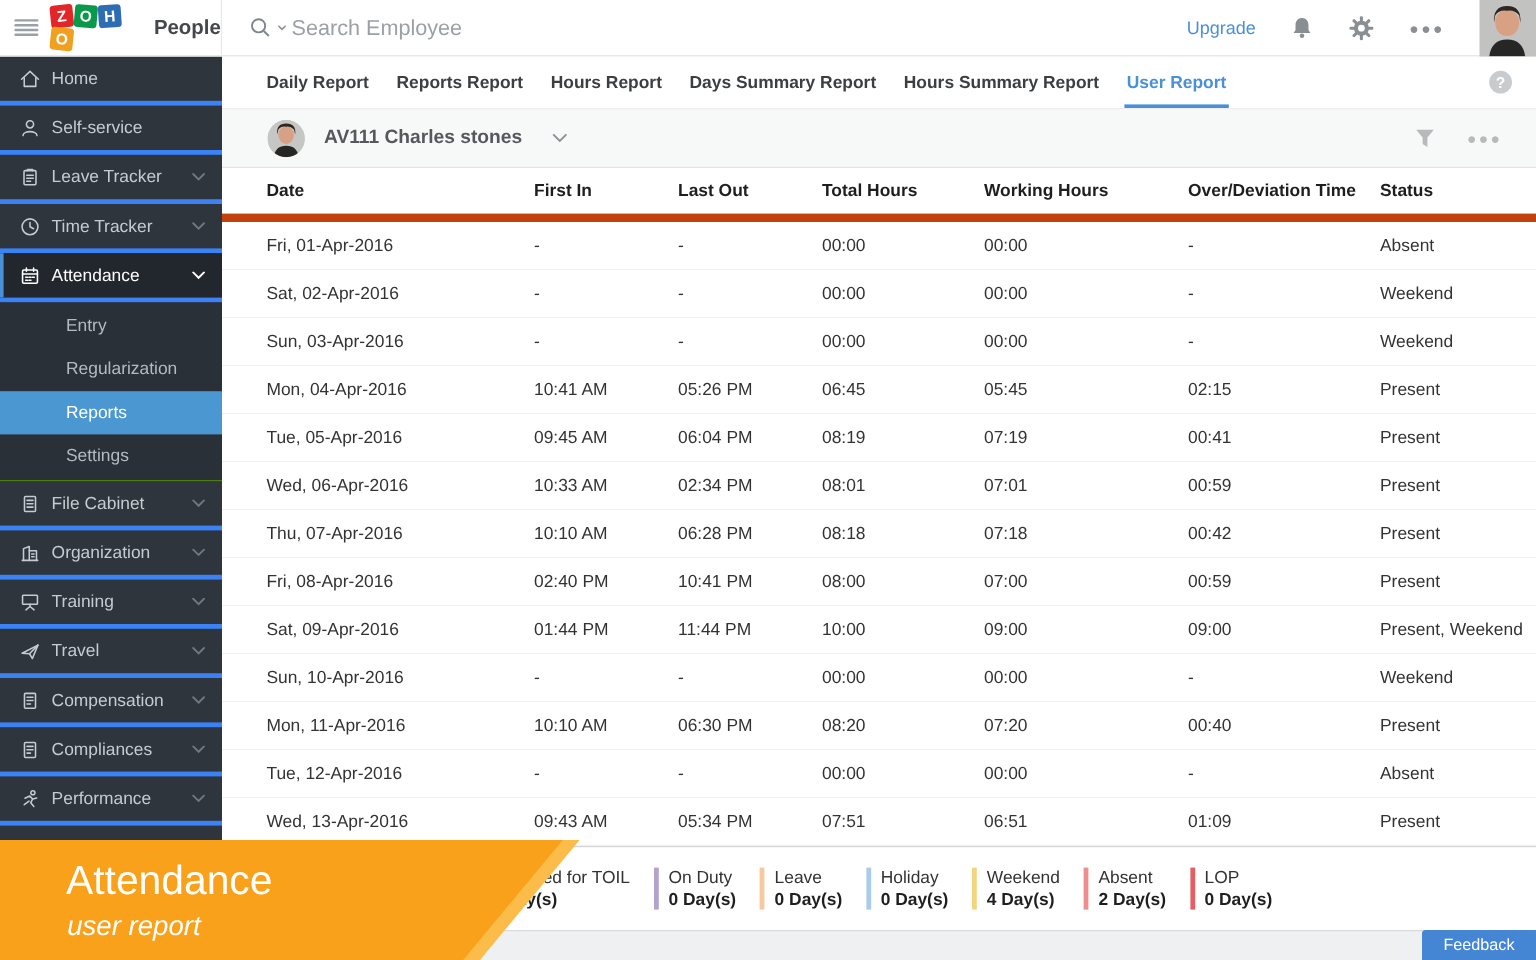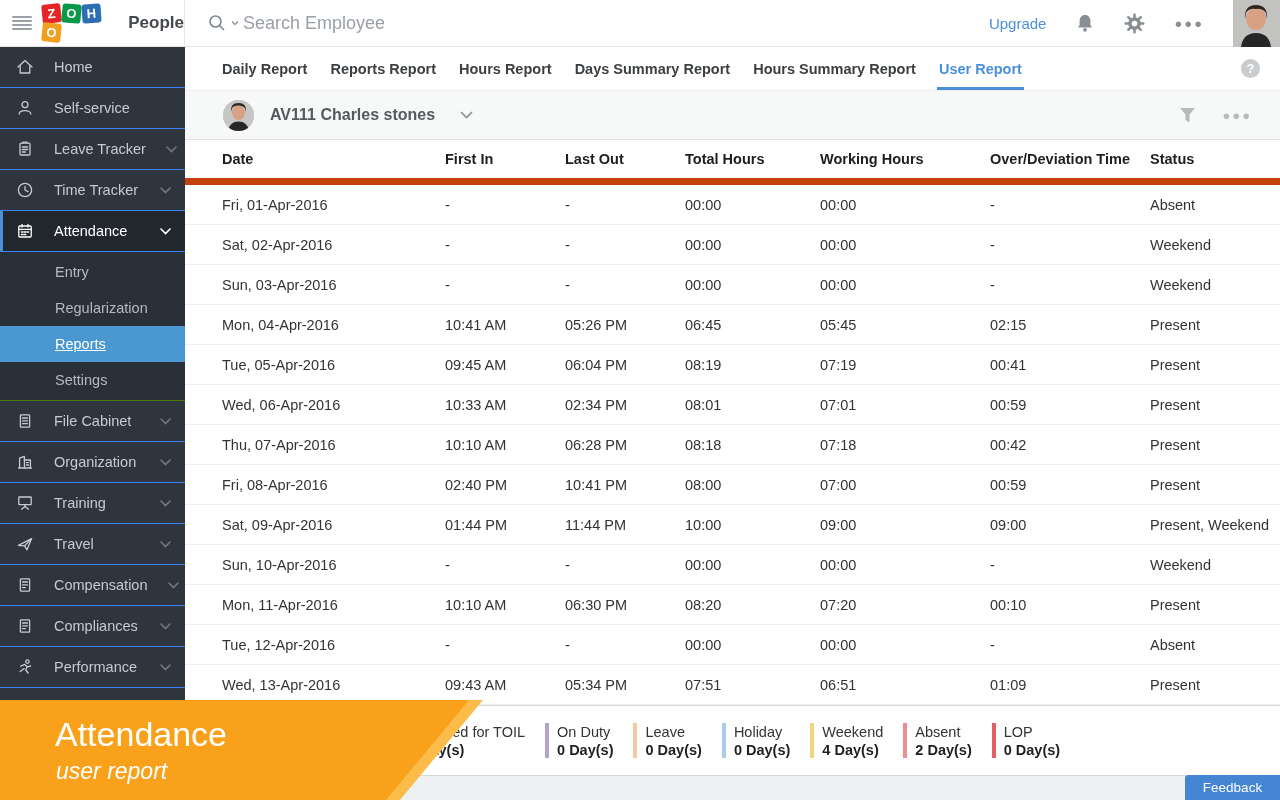--- a/index.html
+++ b/index.html
@@ -34,8 +34,8 @@
 
   
   .sidebar { position:absolute; left:0; top:47px; width:185px; height:753px; background:#2f353d; z-index:10; }
-  .side-item { height:41px; display:flex; align-items:center; padding-left:16px; gap:20px;
-    border-bottom:1px solid #3b82f6; cursor:pointer; color:#c6cbd1; font-size:14.5px; }
+  .side-item { height:41px; display:flex; align-items:center; padding-left:16px; gap:9px;
+    border-bottom:4px solid #3b82f6; cursor:pointer; color:#c6cbd1; font-size:14.5px; }
   .side-item .side-label { flex:0 0 auto; }
   .side-item .side-chev { margin-left:auto; margin-right:14px; display:inline-flex; }
   .side-item.active { background:#22272d; color:#fff; box-shadow:inset 3px 0 0 #4a90d9; }

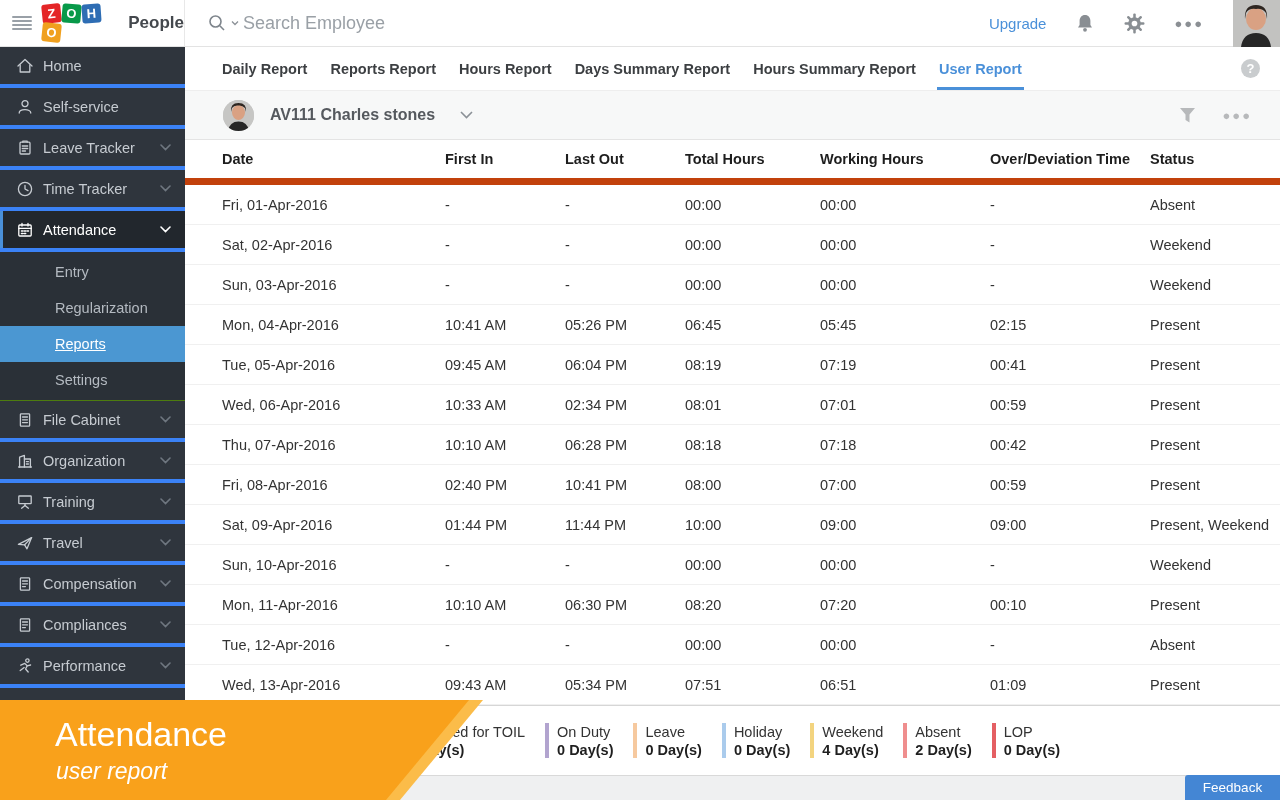--- a/index.html
+++ b/index.html
@@ -43,7 +43,7 @@
   .side-sub { background:#2a3037; border-bottom:1px solid #4d7c0f; padding:2px 0; }
   .side-sub-item { height:36px; display:flex; align-items:center; padding-left:55px;
     color:#b4bac1; font-size:14.5px; cursor:pointer; }
-  .side-sub-item.selected { background:#4b97d2; color:#fff;text-decoration:underline; }
+  .side-sub-item.selected { background:#4b97d2; color:#fff; }
 
   
   .main { position:absolute; left:185px; top:47px; width:1095px; height:753px; background:#fff; }

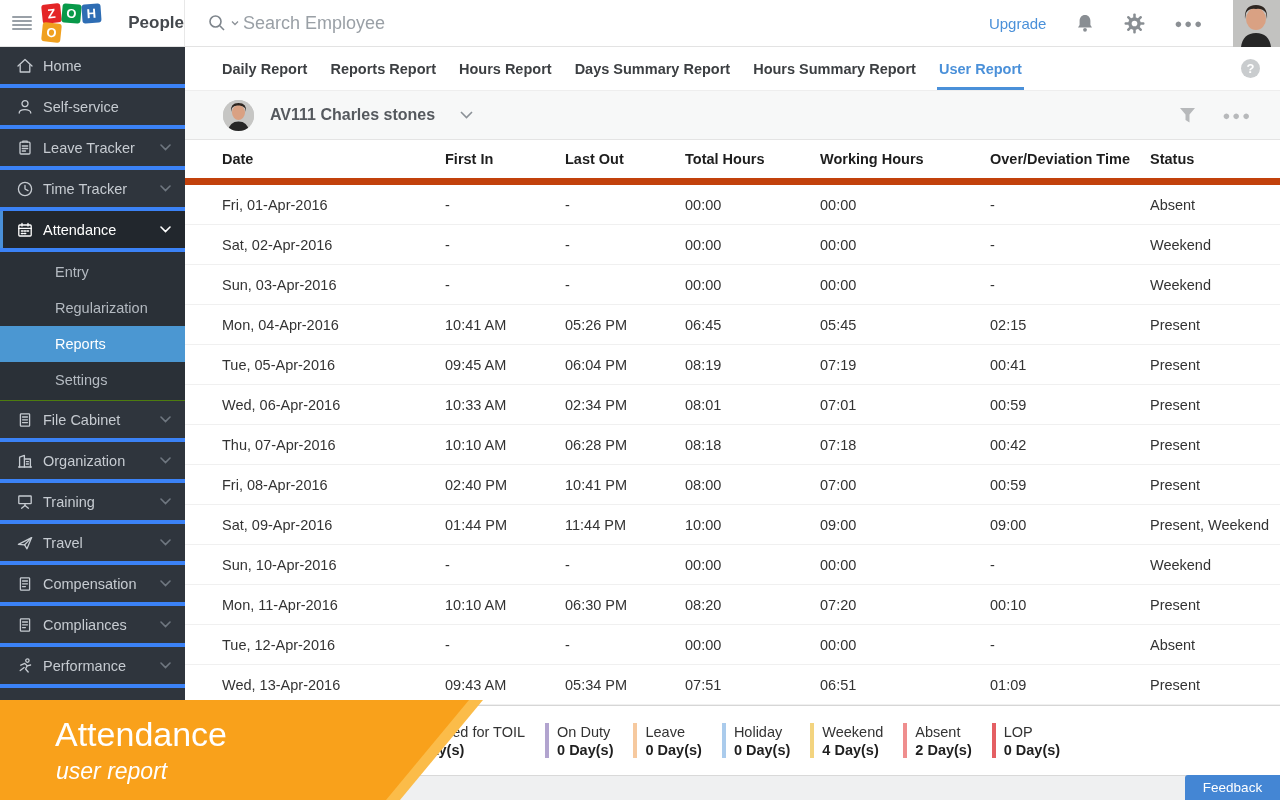--- a/index.html
+++ b/index.html
@@ -477,7 +477,7 @@
           <div>06:30 PM</div>
           <div>08:20</div>
           <div>07:20</div>
-          <div>00:10</div>
+          <div>00:40</div>
           <div>Present</div>
         </div>
         <div class="grid-row trow">

